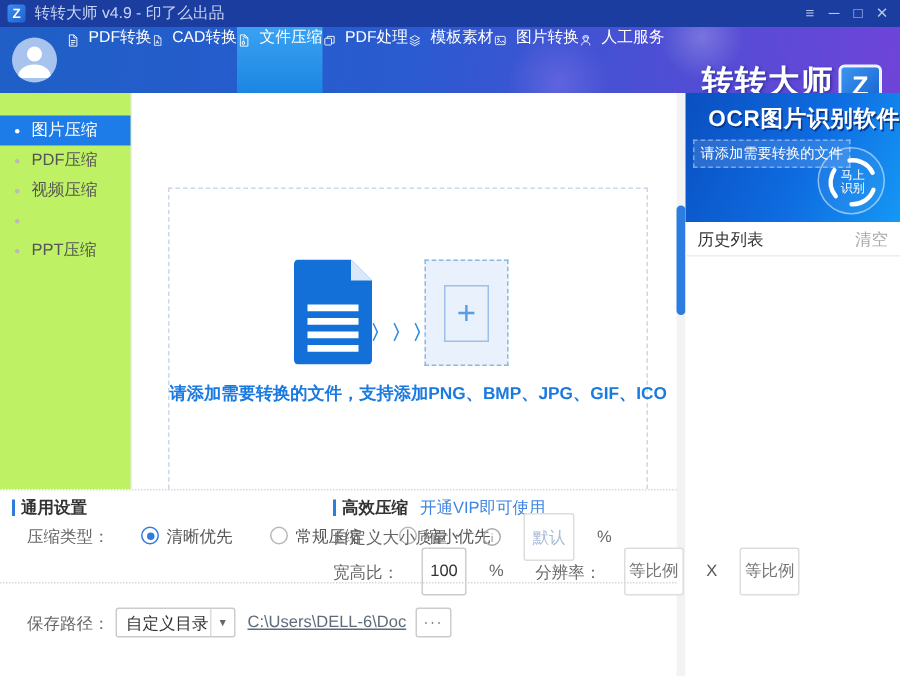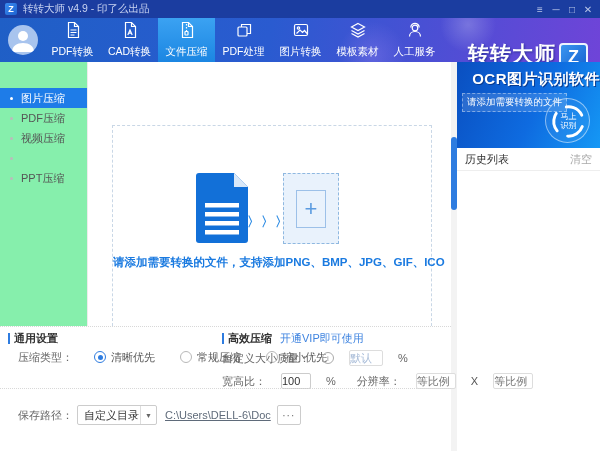--- a/index.html
+++ b/index.html
@@ -28,7 +28,7 @@
   .avatar{position:absolute;left:8px;top:7px;width:30px;height:30px;border-radius:50%;
     background:#a8c4ee;overflow:hidden;}
   .tabs{position:absolute;left:44px;top:0;height:44px;display:flex;}
-  .tab{width:57px;height:44px;display:flex;flex-direction:column;align-items:center;
+  .tab{width:57px;height:44px;display:flex;
     justify-content:center;gap:6px;cursor:default;}
   .tab.active{background:linear-gradient(180deg,#3ba2f2,#1b86e2);}
   .tab-label{font-size:10.5px;color:#fff;white-space:nowrap;}

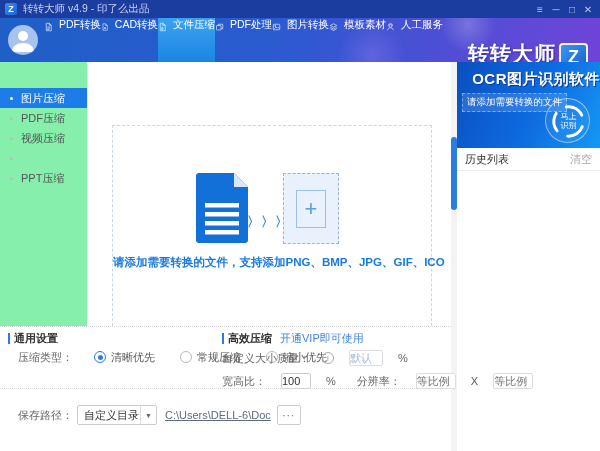--- a/index.html
+++ b/index.html
@@ -182,19 +182,19 @@
     </div>
     <div class="tab">
       <svg width="18" height="18" viewBox="0 0 18 18" fill="none" stroke="#fff" stroke-width="1.2">
+        <path d="M9 2.5l6.5 3.5L9 9.5 2.5 6z"></path>
+        <path d="M2.5 9.5L9 13l6.5-3.5"></path>
+        <path d="M2.5 12.5L9 16l6.5-3.5"></path>
+      </svg>
+      <span class="tab-label">模板素材</span>
+    </div>
+    <div class="tab">
+      <svg width="18" height="18" viewBox="0 0 18 18" fill="none" stroke="#fff" stroke-width="1.2">
         <rect x="2.5" y="3.5" width="13" height="11" rx="1.5"></rect>
         <circle cx="6.5" cy="7" r="1.2"></circle>
         <path d="M4.5 12.5l3.5-3.5 2.5 2.5 2-2 2.5 3"></path>
       </svg>
       <span class="tab-label">图片转换</span>
-    </div>
-    <div class="tab">
-      <svg width="18" height="18" viewBox="0 0 18 18" fill="none" stroke="#fff" stroke-width="1.2">
-        <path d="M9 2.5l6.5 3.5L9 9.5 2.5 6z"></path>
-        <path d="M2.5 9.5L9 13l6.5-3.5"></path>
-        <path d="M2.5 12.5L9 16l6.5-3.5"></path>
-      </svg>
-      <span class="tab-label">模板素材</span>
     </div>
     <div class="tab">
       <svg width="18" height="18" viewBox="0 0 18 18" fill="none" stroke="#fff" stroke-width="1.2">

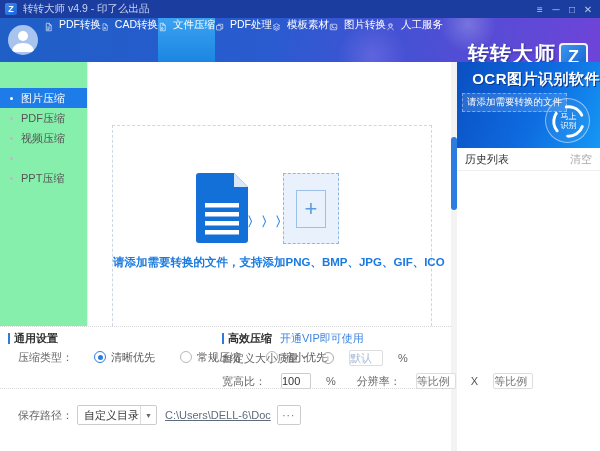--- a/index.html
+++ b/index.html
@@ -41,8 +41,8 @@
     background:linear-gradient(135deg,#3b96f0,#1660cf);border:2px solid #eef4ff;
     color:#fff;font-size:18px;font-weight:bold;display:flex;align-items:center;justify-content:center;}
   
-  .sidebar{position:absolute;left:0;top:62px;width:88px;height:274px;background:#86efac;
-    border-right:1px solid #ececec;padding-top:26px;}
+  .sidebar{position:absolute;left:0;top:62px;width:88px;height:274px;background:#bef264;
+    border-right:1px solid #ececec;padding-top:15px;}
   .side-item{height:20px;line-height:20px;font-size:11px;color:#555;display:flex;
     align-items:center;cursor:default;}
   .side-item .bullet{width:3px;height:3px;border-radius:50%;background:#bbb;

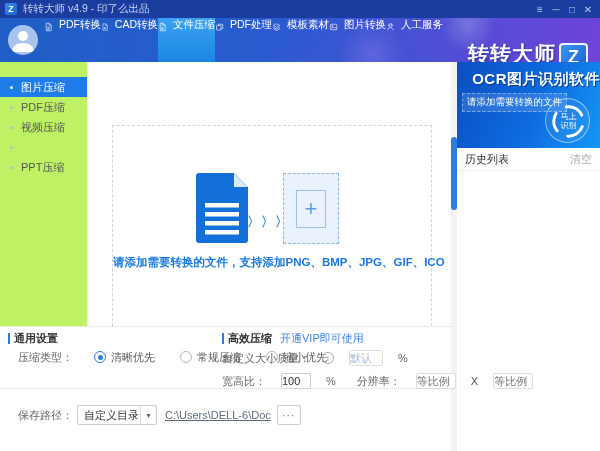--- a/index.html
+++ b/index.html
@@ -107,8 +107,8 @@
   .info-i{width:12px;height:12px;border-radius:50%;border:1px solid #aaa;color:#999;
     font-size:8px;display:inline-flex;align-items:center;justify-content:center;
     margin:0 4px 0 1px;flex:none;}
-  .mini-input{height:16px;border:1px solid #ddd;border-radius:2px;font-size:11px;
-    text-align:left;font-family:inherit;outline:none;}
+  .mini-input{height:32px;border:1px solid #ddd;border-radius:2px;font-size:11px;
+    text-align:center;font-family:inherit;outline:none;}
   .mini-input:disabled{color:#a8bcd8;background:#fff;}
   .q-input{width:34px;color:#a8bcd8;margin-right:4px;}
   .ratio-input{width:30px;color:#333;border-color:#ccc;margin-right:4px;}

